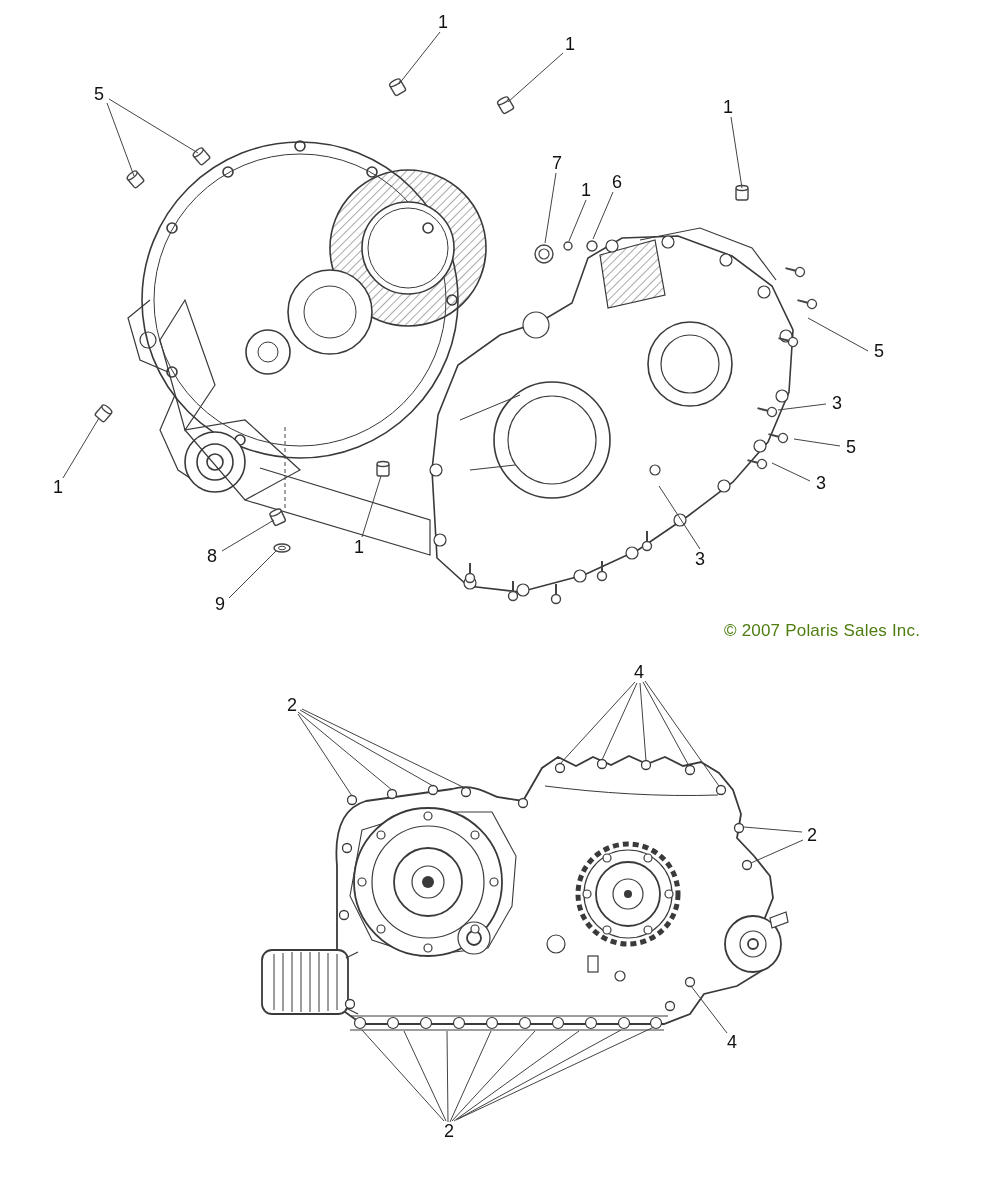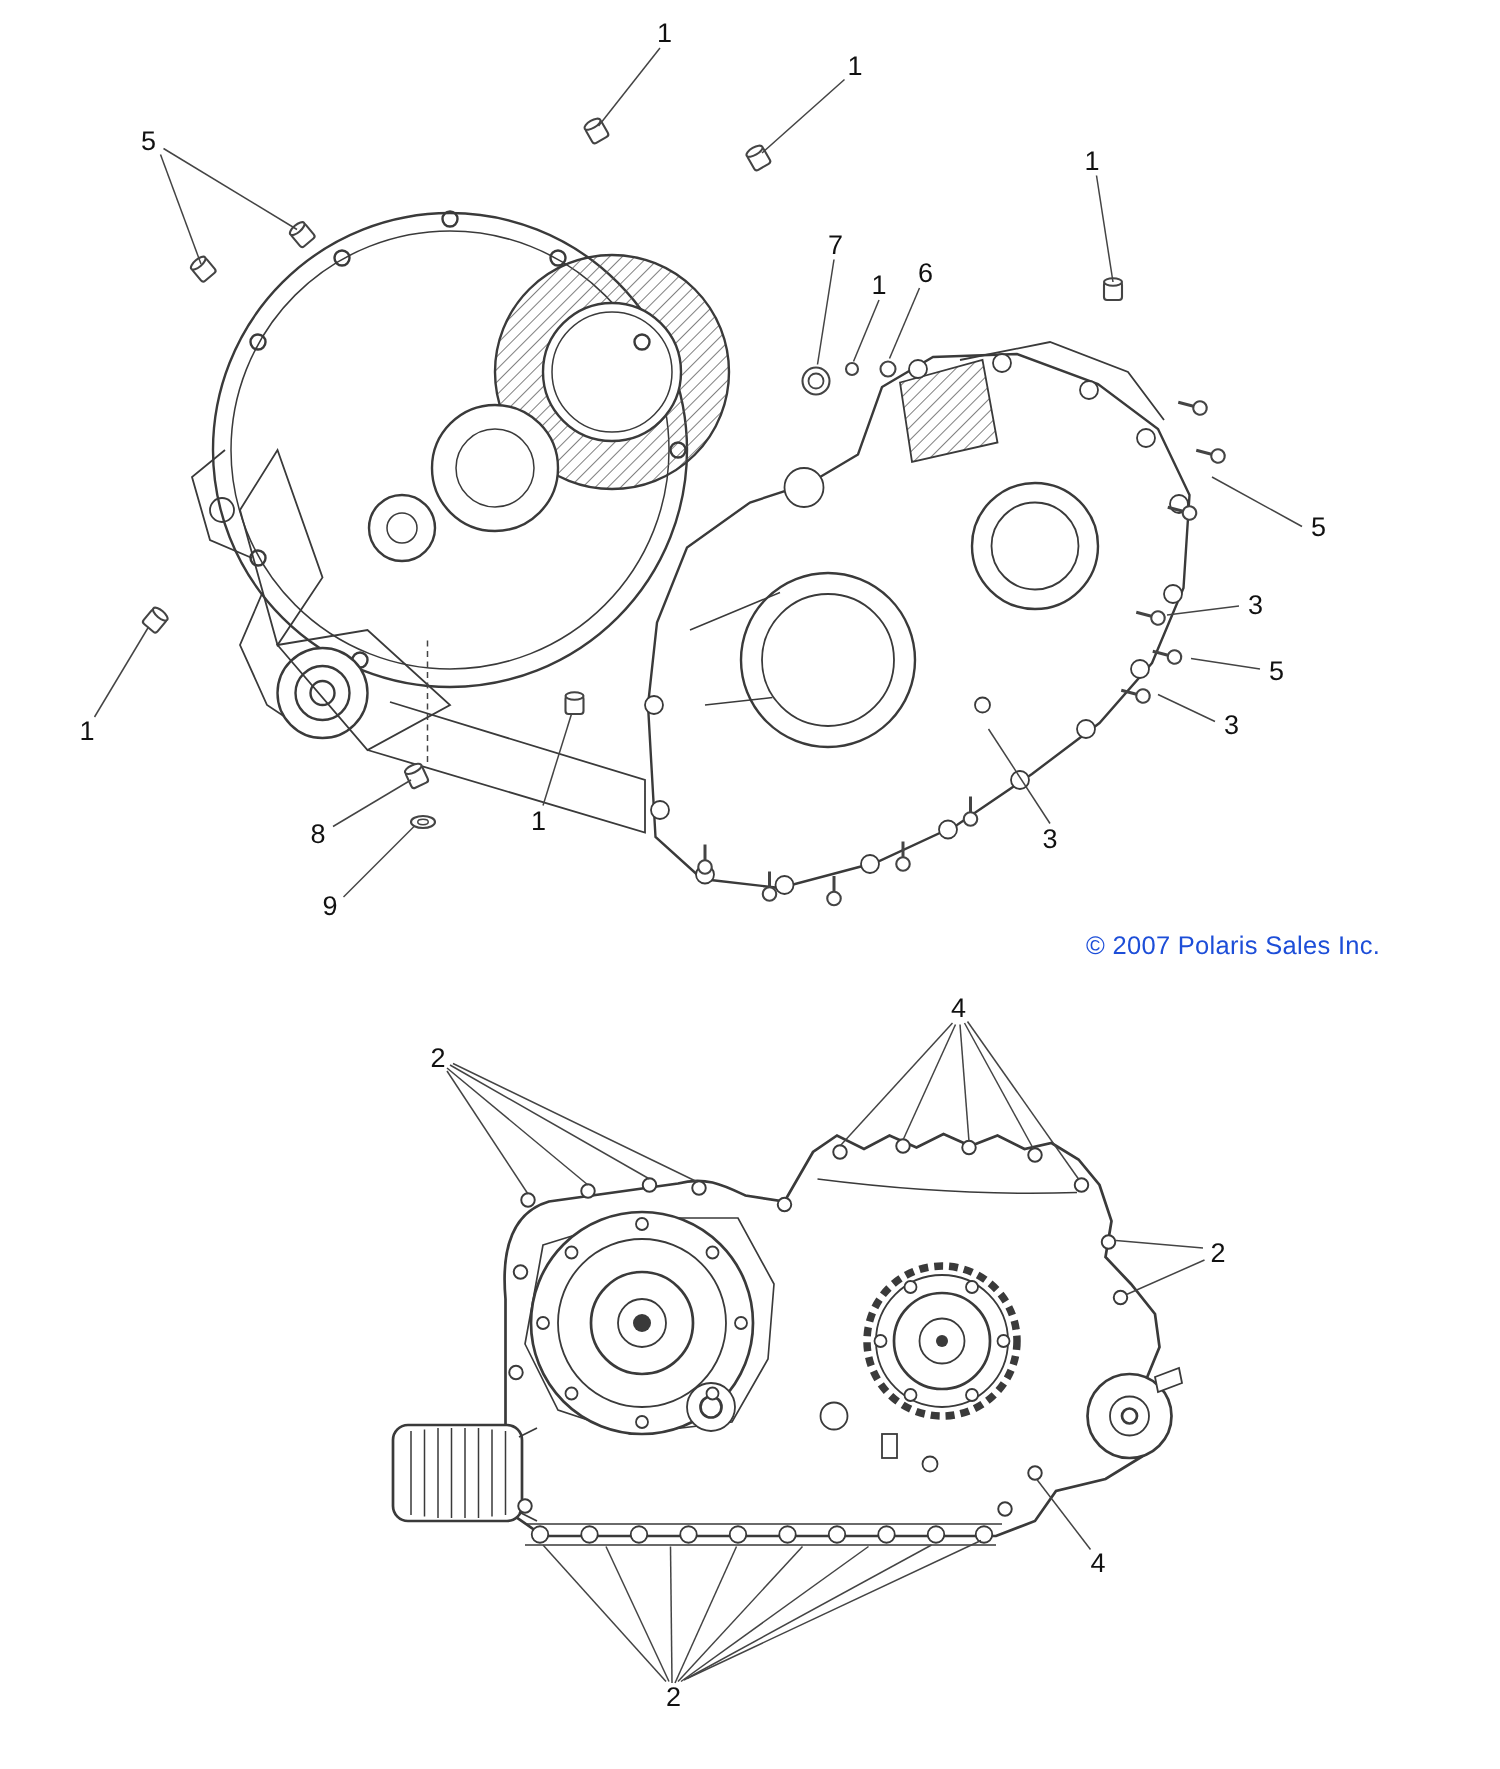--- a/index.html
+++ b/index.html
@@ -14,7 +14,7 @@
   }
   .copyright{
     position:absolute;left:724px;top:621px;
-    font-size:17px;color:#1d4ed8;letter-spacing:0.2px;
+    font-size:17px;color:#4d7c0f;letter-spacing:0.2px;
   }
 </style>
 </head>

